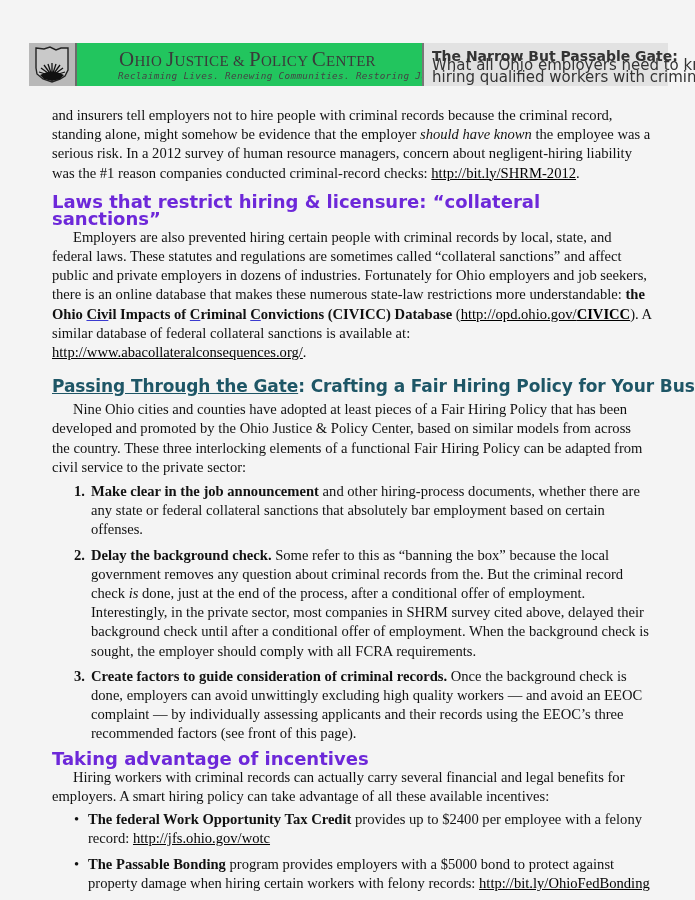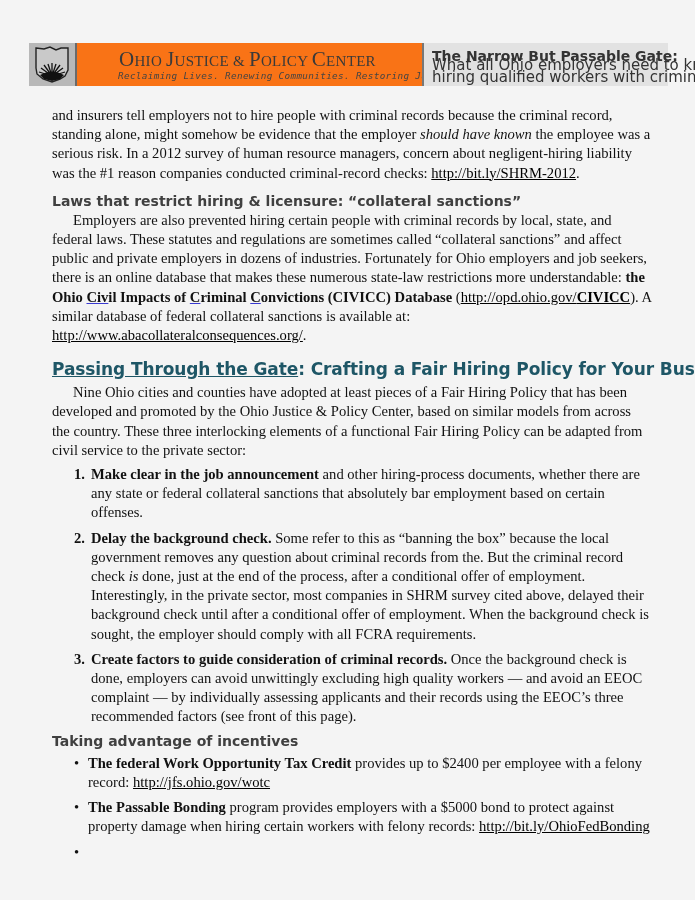--- a/index.html
+++ b/index.html
@@ -18,7 +18,7 @@
   .logo-box svg { position: absolute; left: 5px; top: 3px; }
   .org-block {
     position: absolute; left: 48px; top: 0; width: 353px; height: 43px;
-    background: #f97316;
+    background: #22c55e;
   }
   .org-name {
     position: absolute; left: 42px; top: 4px;

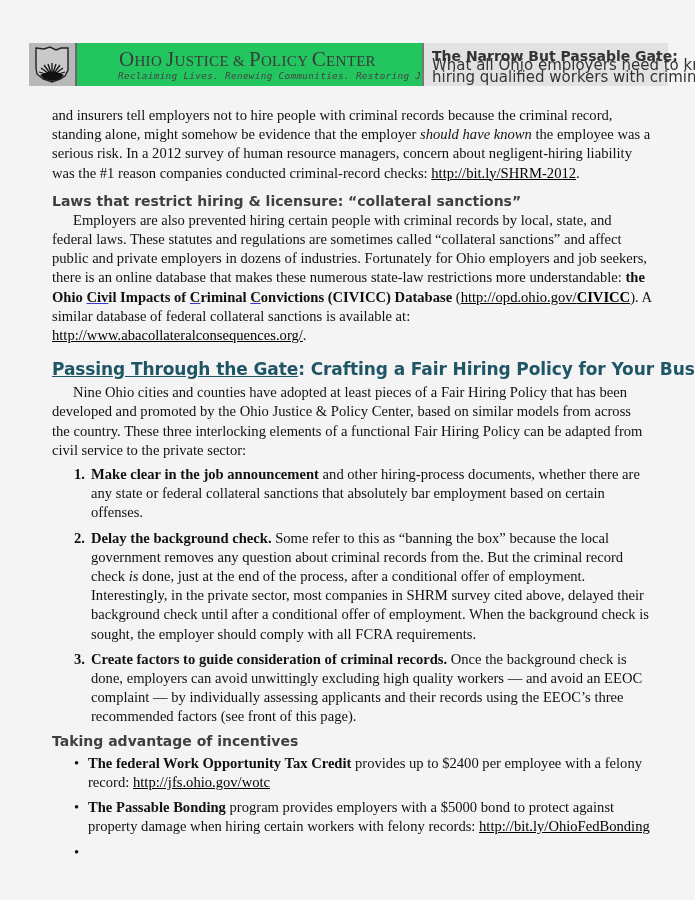--- a/index.html
+++ b/index.html
@@ -48,8 +48,8 @@
   .indent { text-indent: 21px; }
   a { color: #000000; text-decoration: underline; }
   .sans-h {
-    font-family: "DejaVu Sans", sans-serif; font-weight: bold; font-size: 14px;
-    color: #404040; margin: 10px 0 1px 0; line-height: 17px;
+    font-family: "DejaVu Sans", sans-serif; font-weight: bold; font-size: 18px;
+    color: #6d28d9; margin: 10px 0 1px 0; line-height: 17px;
   }
   .sec-title {
     font-family: "DejaVu Sans", sans-serif; font-size: 17px; color: #1e5666; font-weight: bold;

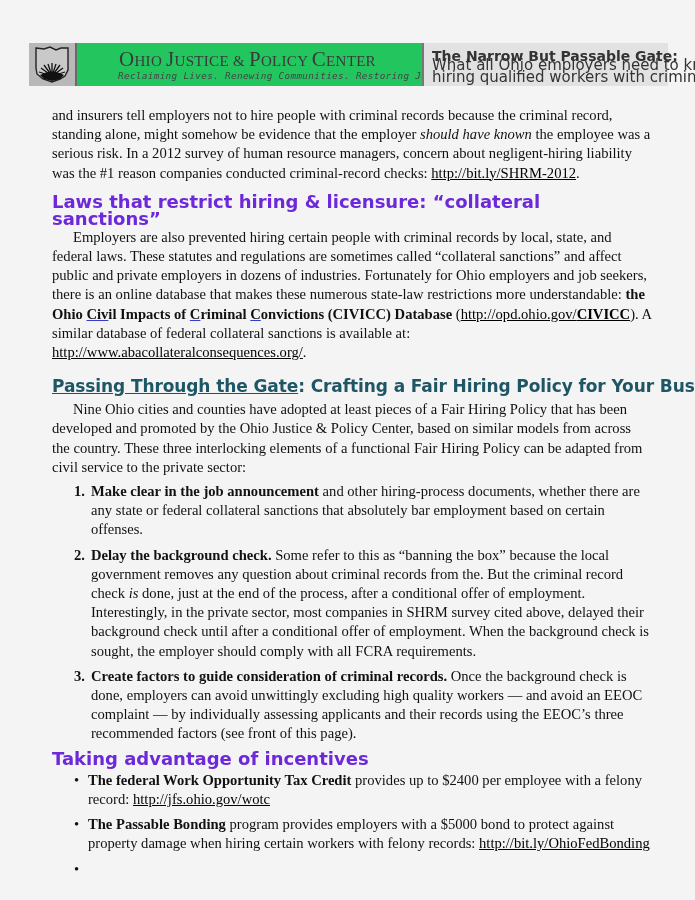--- a/index.html
+++ b/index.html
@@ -116,6 +116,7 @@
   </ol>
 
   <div class="sans-h" style="margin-top:2px">Taking advantage of incentives</div>
+  <p class="indent">Hiring workers with criminal records can actually carry several financial and legal benefits for employers. A smart hiring policy can take advantage of all these available incentives:</p>
   <ul>
     <li><span class="bul">•</span><b>The federal Work Opportunity Tax Credit</b><span> provides up to $2400 per employee with a felony record: </span><a>http://jfs.ohio.gov/wotc</a></li>
     <li><span class="bul">•</span><b>The Passable Bonding</b><span> program provides employers with a $5000 bond to protect against property damage when hiring certain workers with felony records: </span><a>http://bit.ly/OhioFedBonding</a></li>

